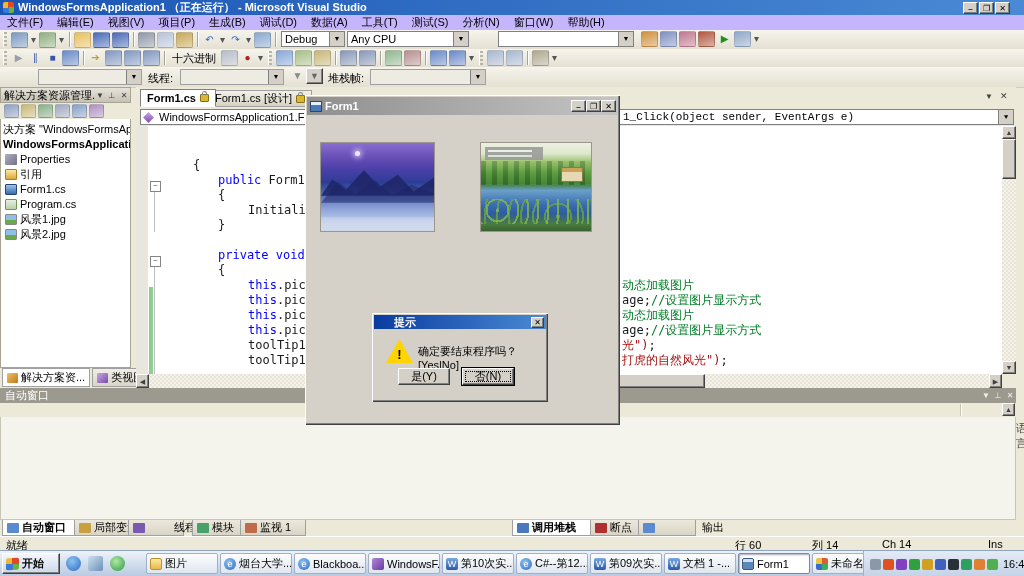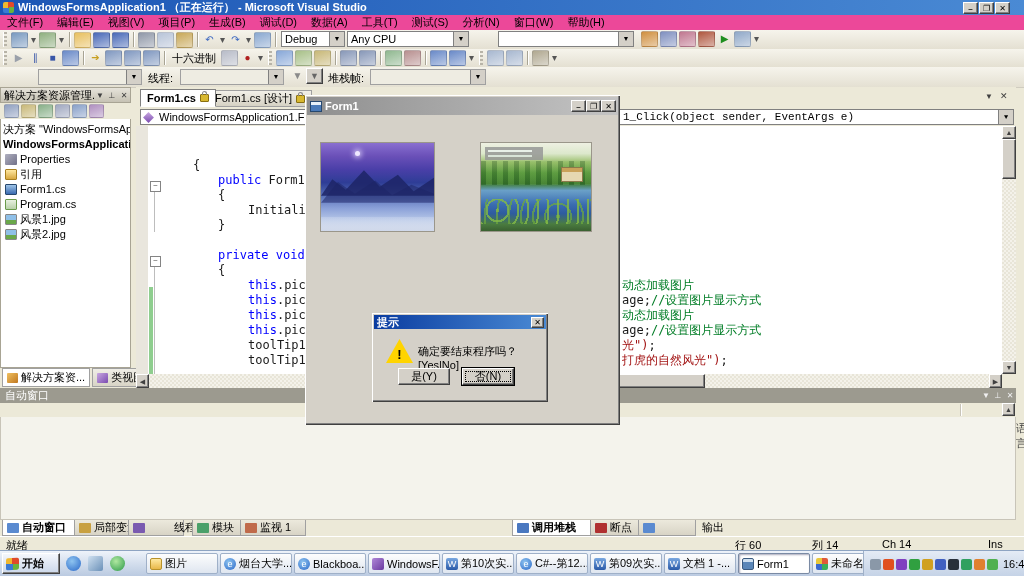--- a/index.html
+++ b/index.html
@@ -17,7 +17,7 @@
   #titlebar .t{margin-left:4px;white-space:nowrap}
   .winbtn{width:15px;height:12px;font-size:8px;line-height:11px;text-align:center;color:#000;}
   
-  #menubar{left:0;top:15px;width:1024px;height:15px;background:#ec4899;border-bottom:1px solid #d8d4c8;display:flex;align-items:flex-start;}
+  #menubar{left:0;top:15px;width:1024px;height:15px;background:#c4b5fd;border-bottom:1px solid #d8d4c8;display:flex;align-items:flex-start;}
   .mitem{padding:0 7px;white-space:nowrap;}
   
   .tbrow{background:linear-gradient(180deg,#f6f4ec,#e4e0d2);border-bottom:1px solid #d0ccc0;}

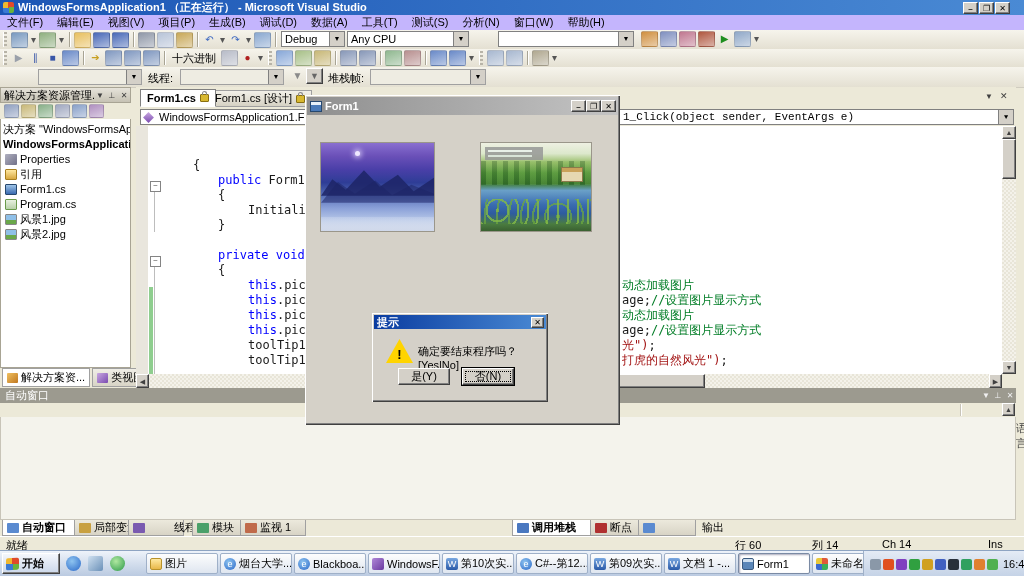--- a/index.html
+++ b/index.html
@@ -127,7 +127,7 @@
   
   #dialog{left:372px;top:313px;width:176px;height:89px;z-index:60;}
   #dlg-title{position:absolute;left:2px;top:2px;width:172px;height:14px;background:linear-gradient(90deg,#0a3ca0,#4a8ad4);color:#fff;font-weight:bold;display:flex;align-items:center;}
-  #dlg-title .t{flex:1;padding-left:3px;}
+  #dlg-title .t{flex:1;padding-left:20px;}
   #dlg-close{width:13px;height:11px;margin-right:2px;font-size:8px;line-height:10px;text-align:center;color:#000;}
   .warnico{position:absolute;left:14px;top:26px;width:27px;height:24px;background:#ffd400;clip-path:polygon(50% 0,100% 100%,0 100%);}
   .warnico::after{content:"!";position:absolute;left:0;right:0;bottom:1px;text-align:center;font-weight:bold;font-size:13px;color:#000;}

